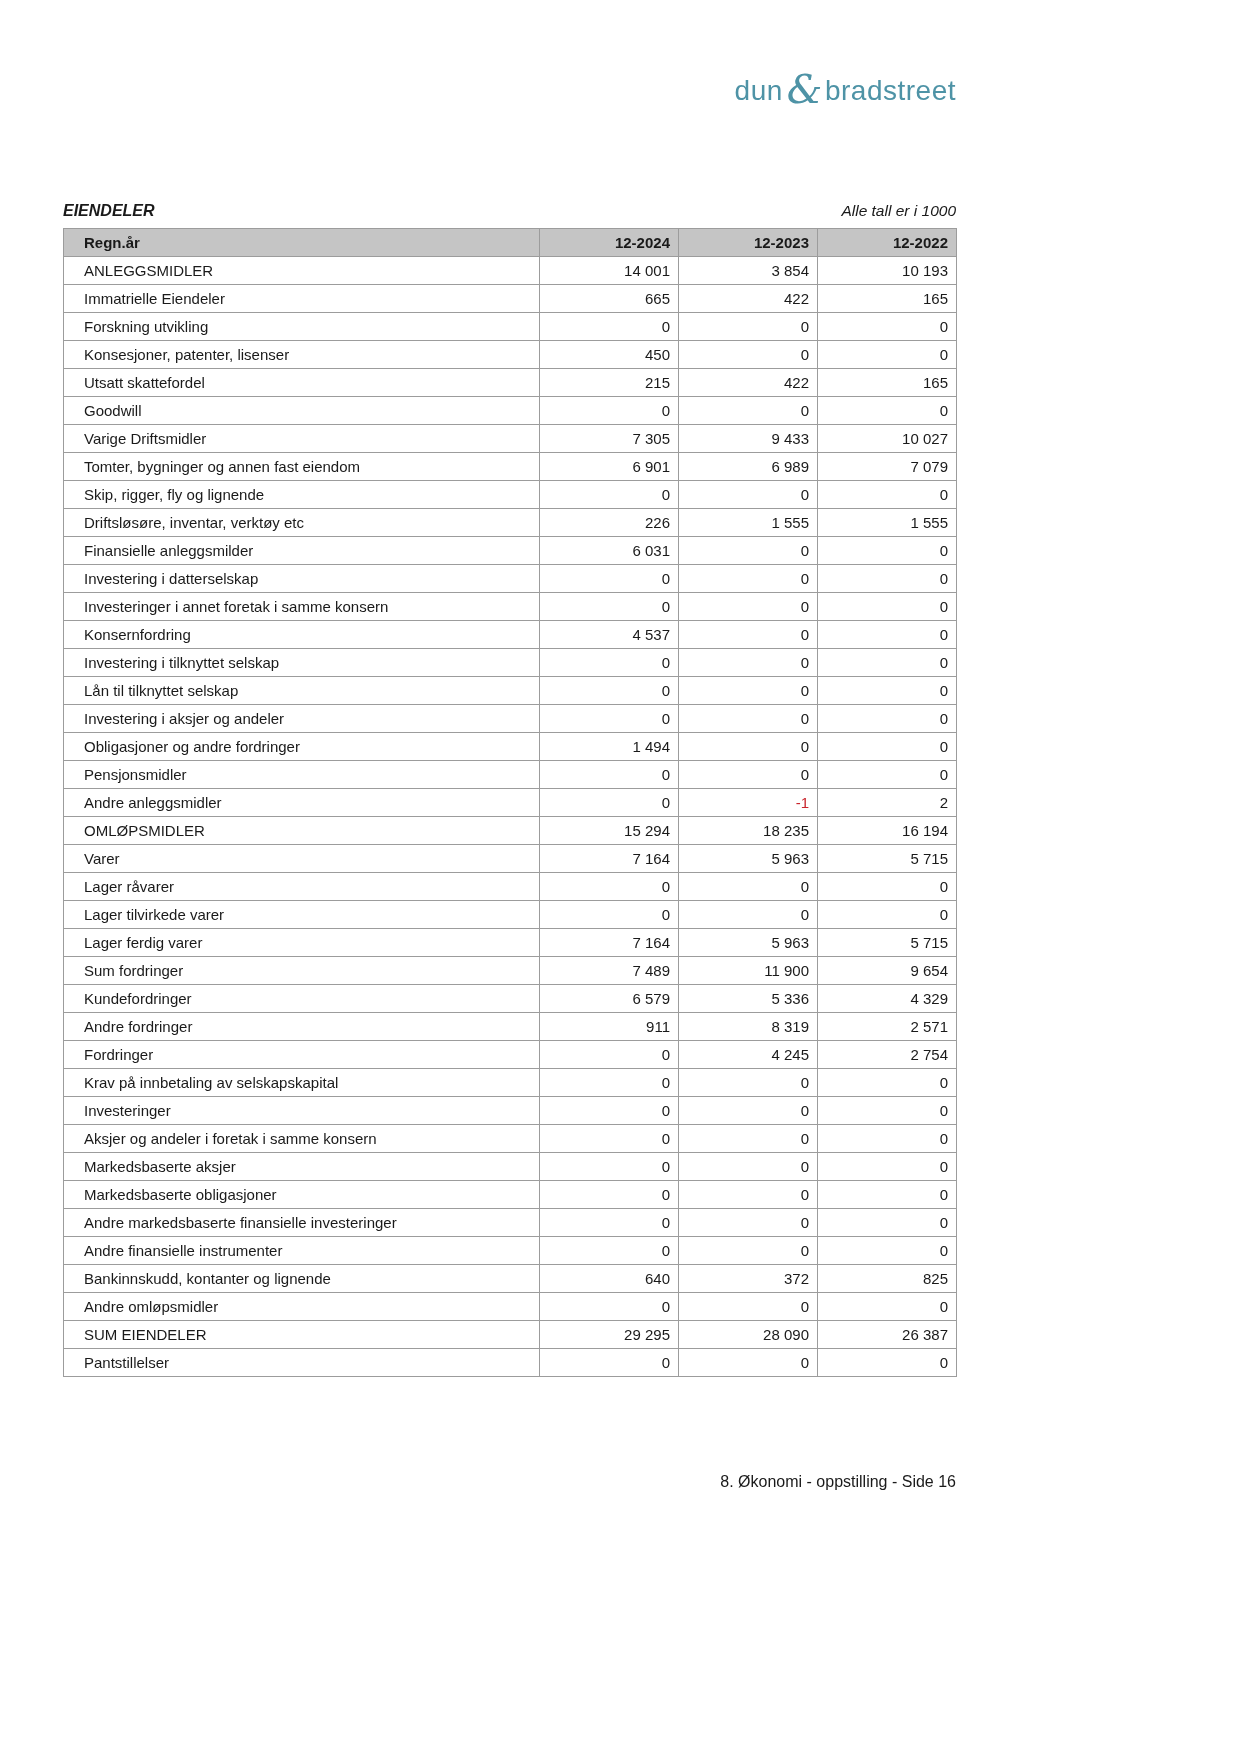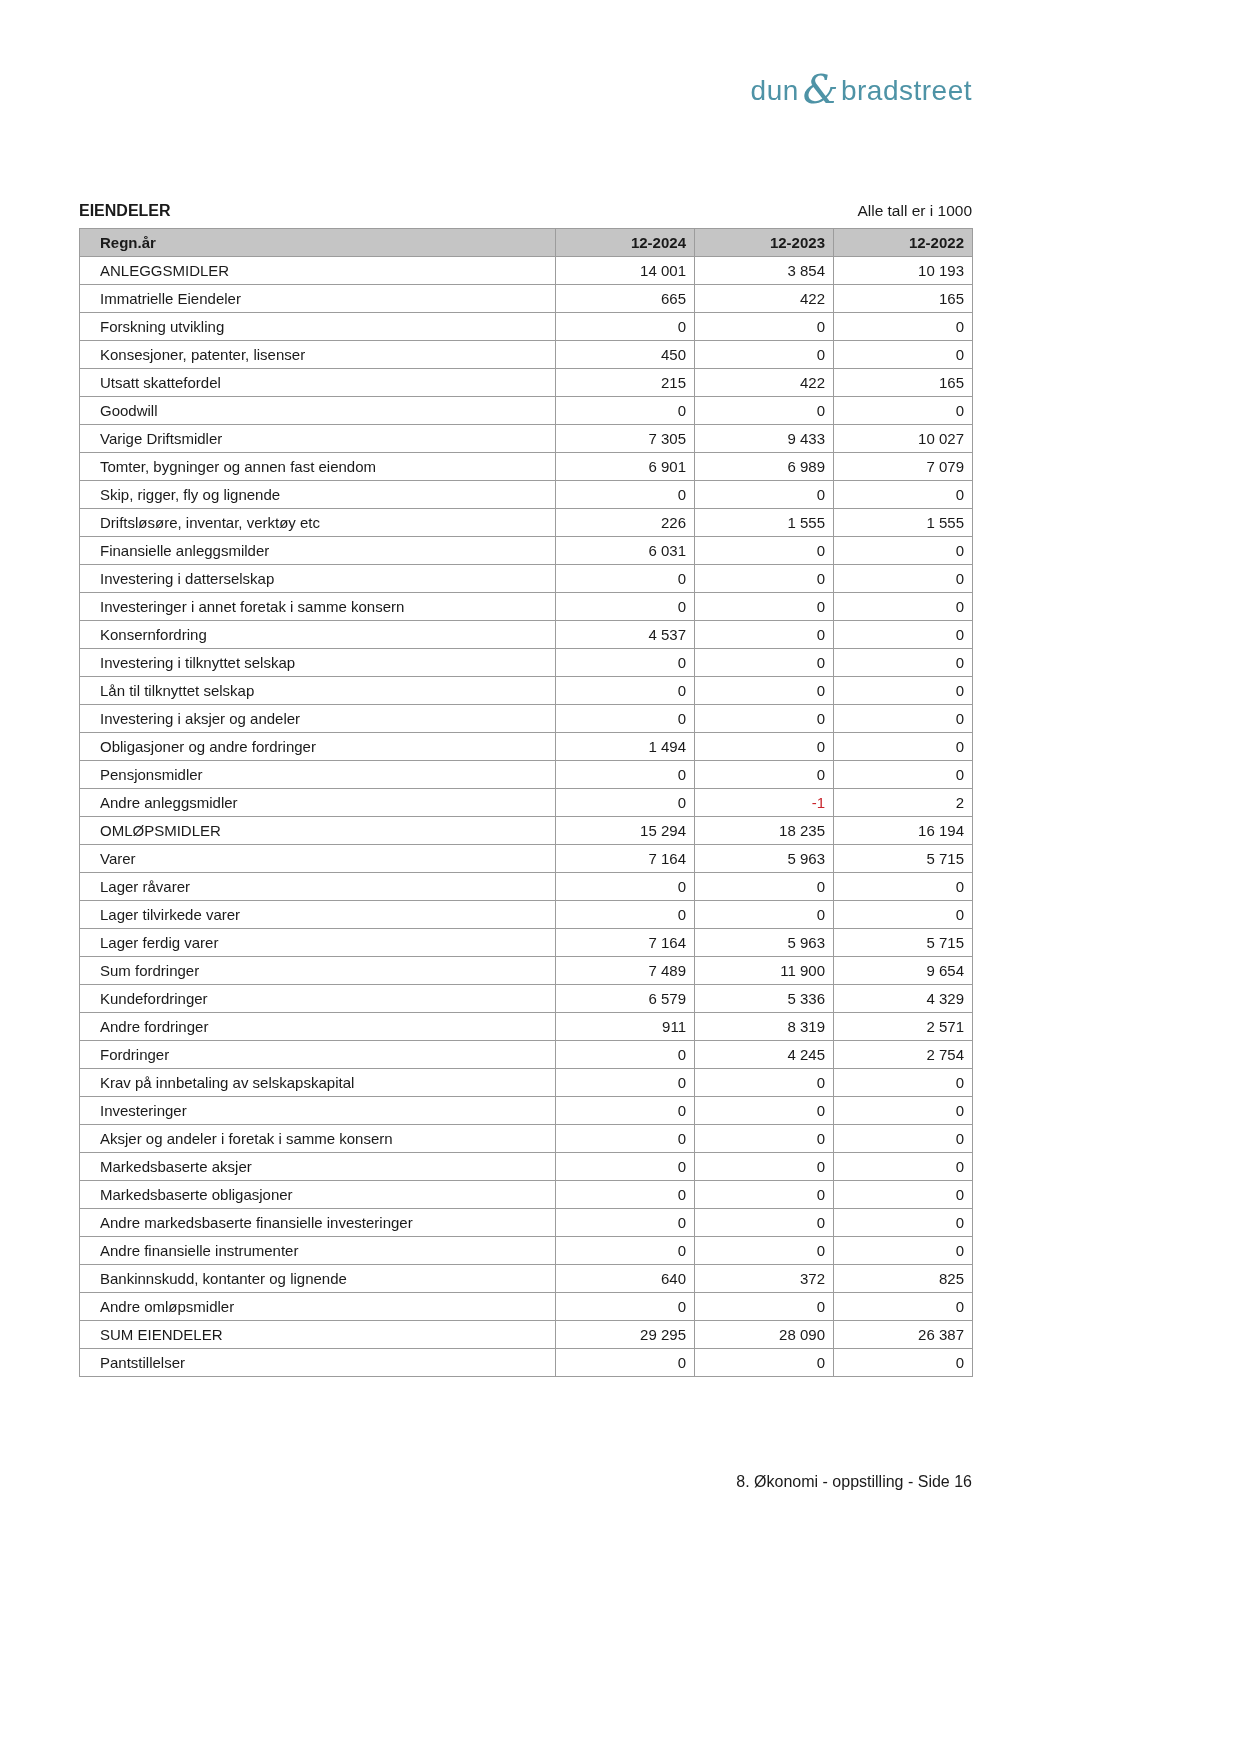--- a/index.html
+++ b/index.html
@@ -20,7 +20,7 @@
   }
   .content {
     position: absolute;
-    left: 79px;
+    left: 63px;
     top: 0;
     width: 893px;
   }

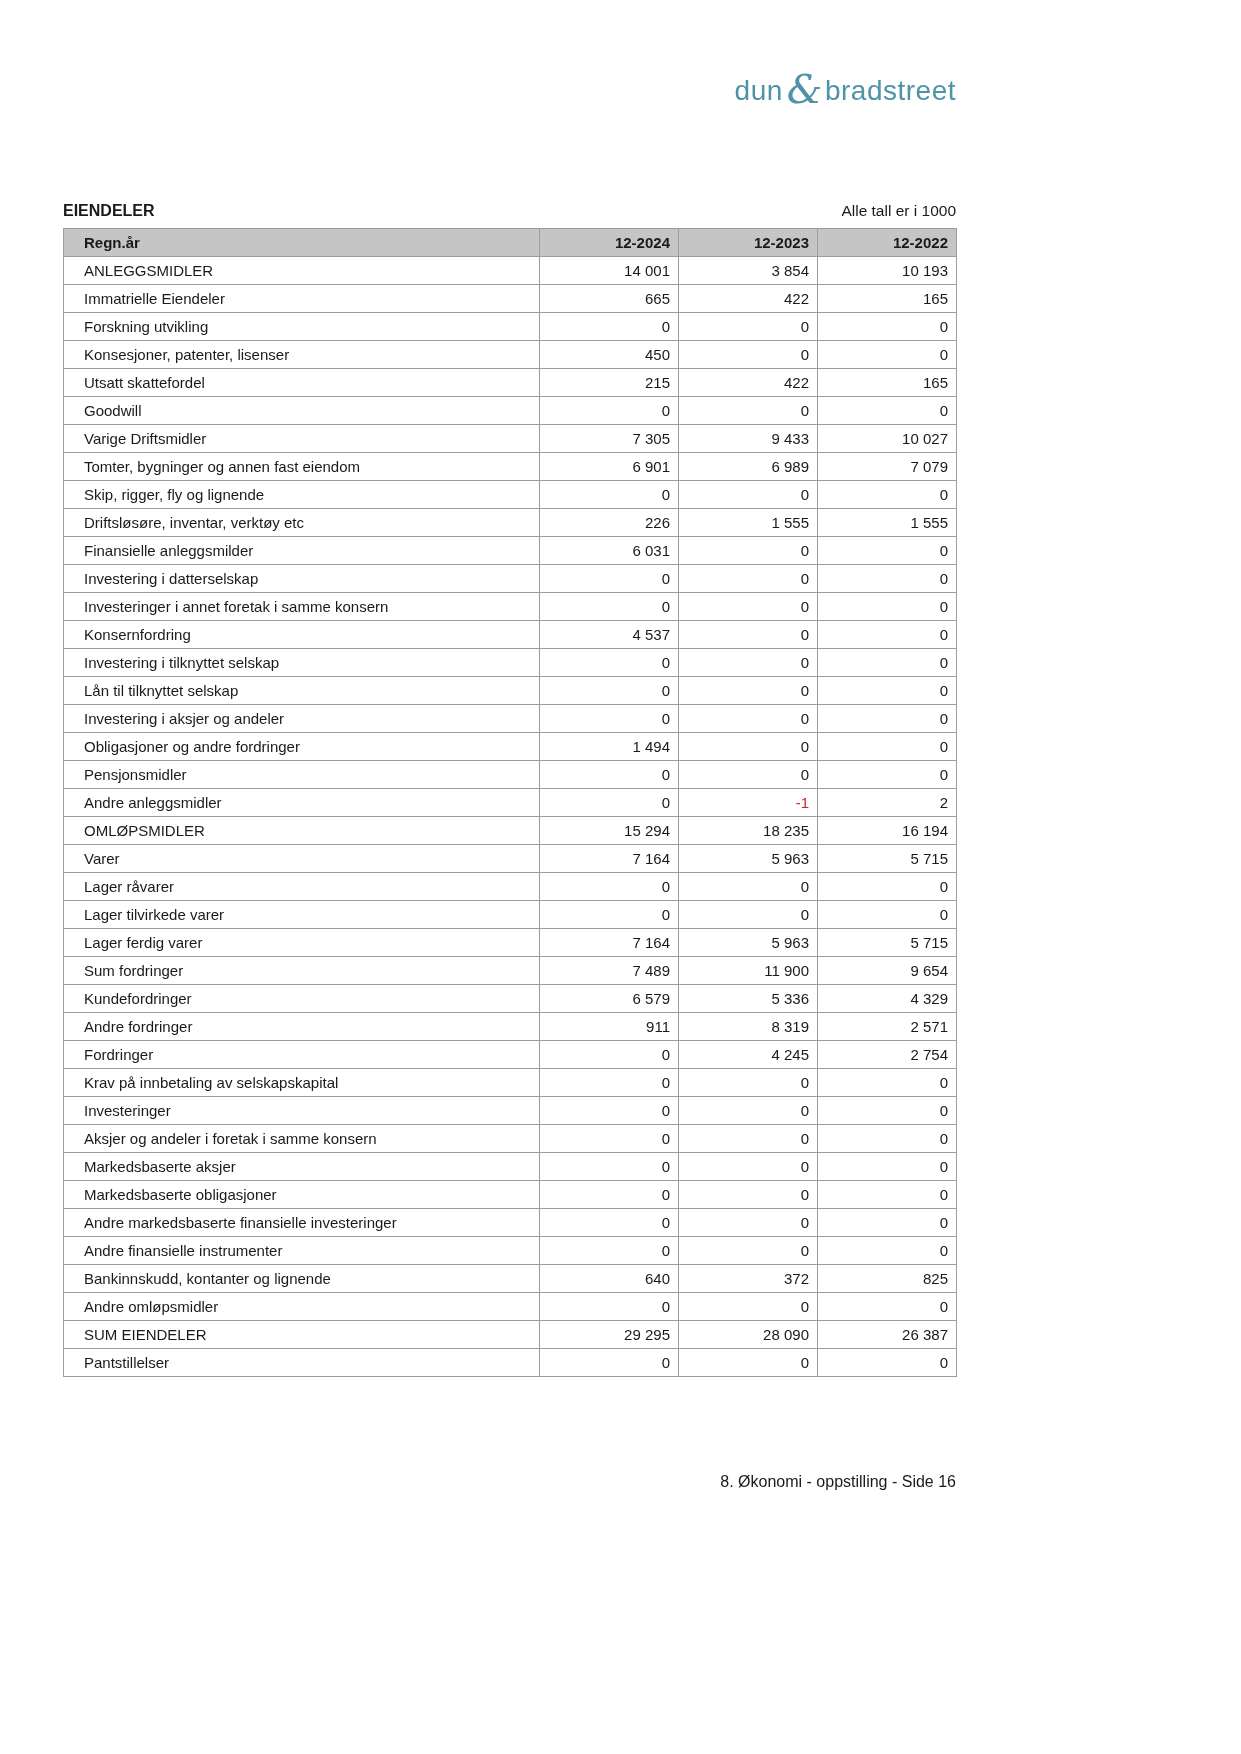--- a/index.html
+++ b/index.html
@@ -54,6 +54,7 @@
     display: flex;
     justify-content: space-between;
     align-items: baseline;
+    font-style: italic;
   }
   .section-title {
     font-size: 16px;

